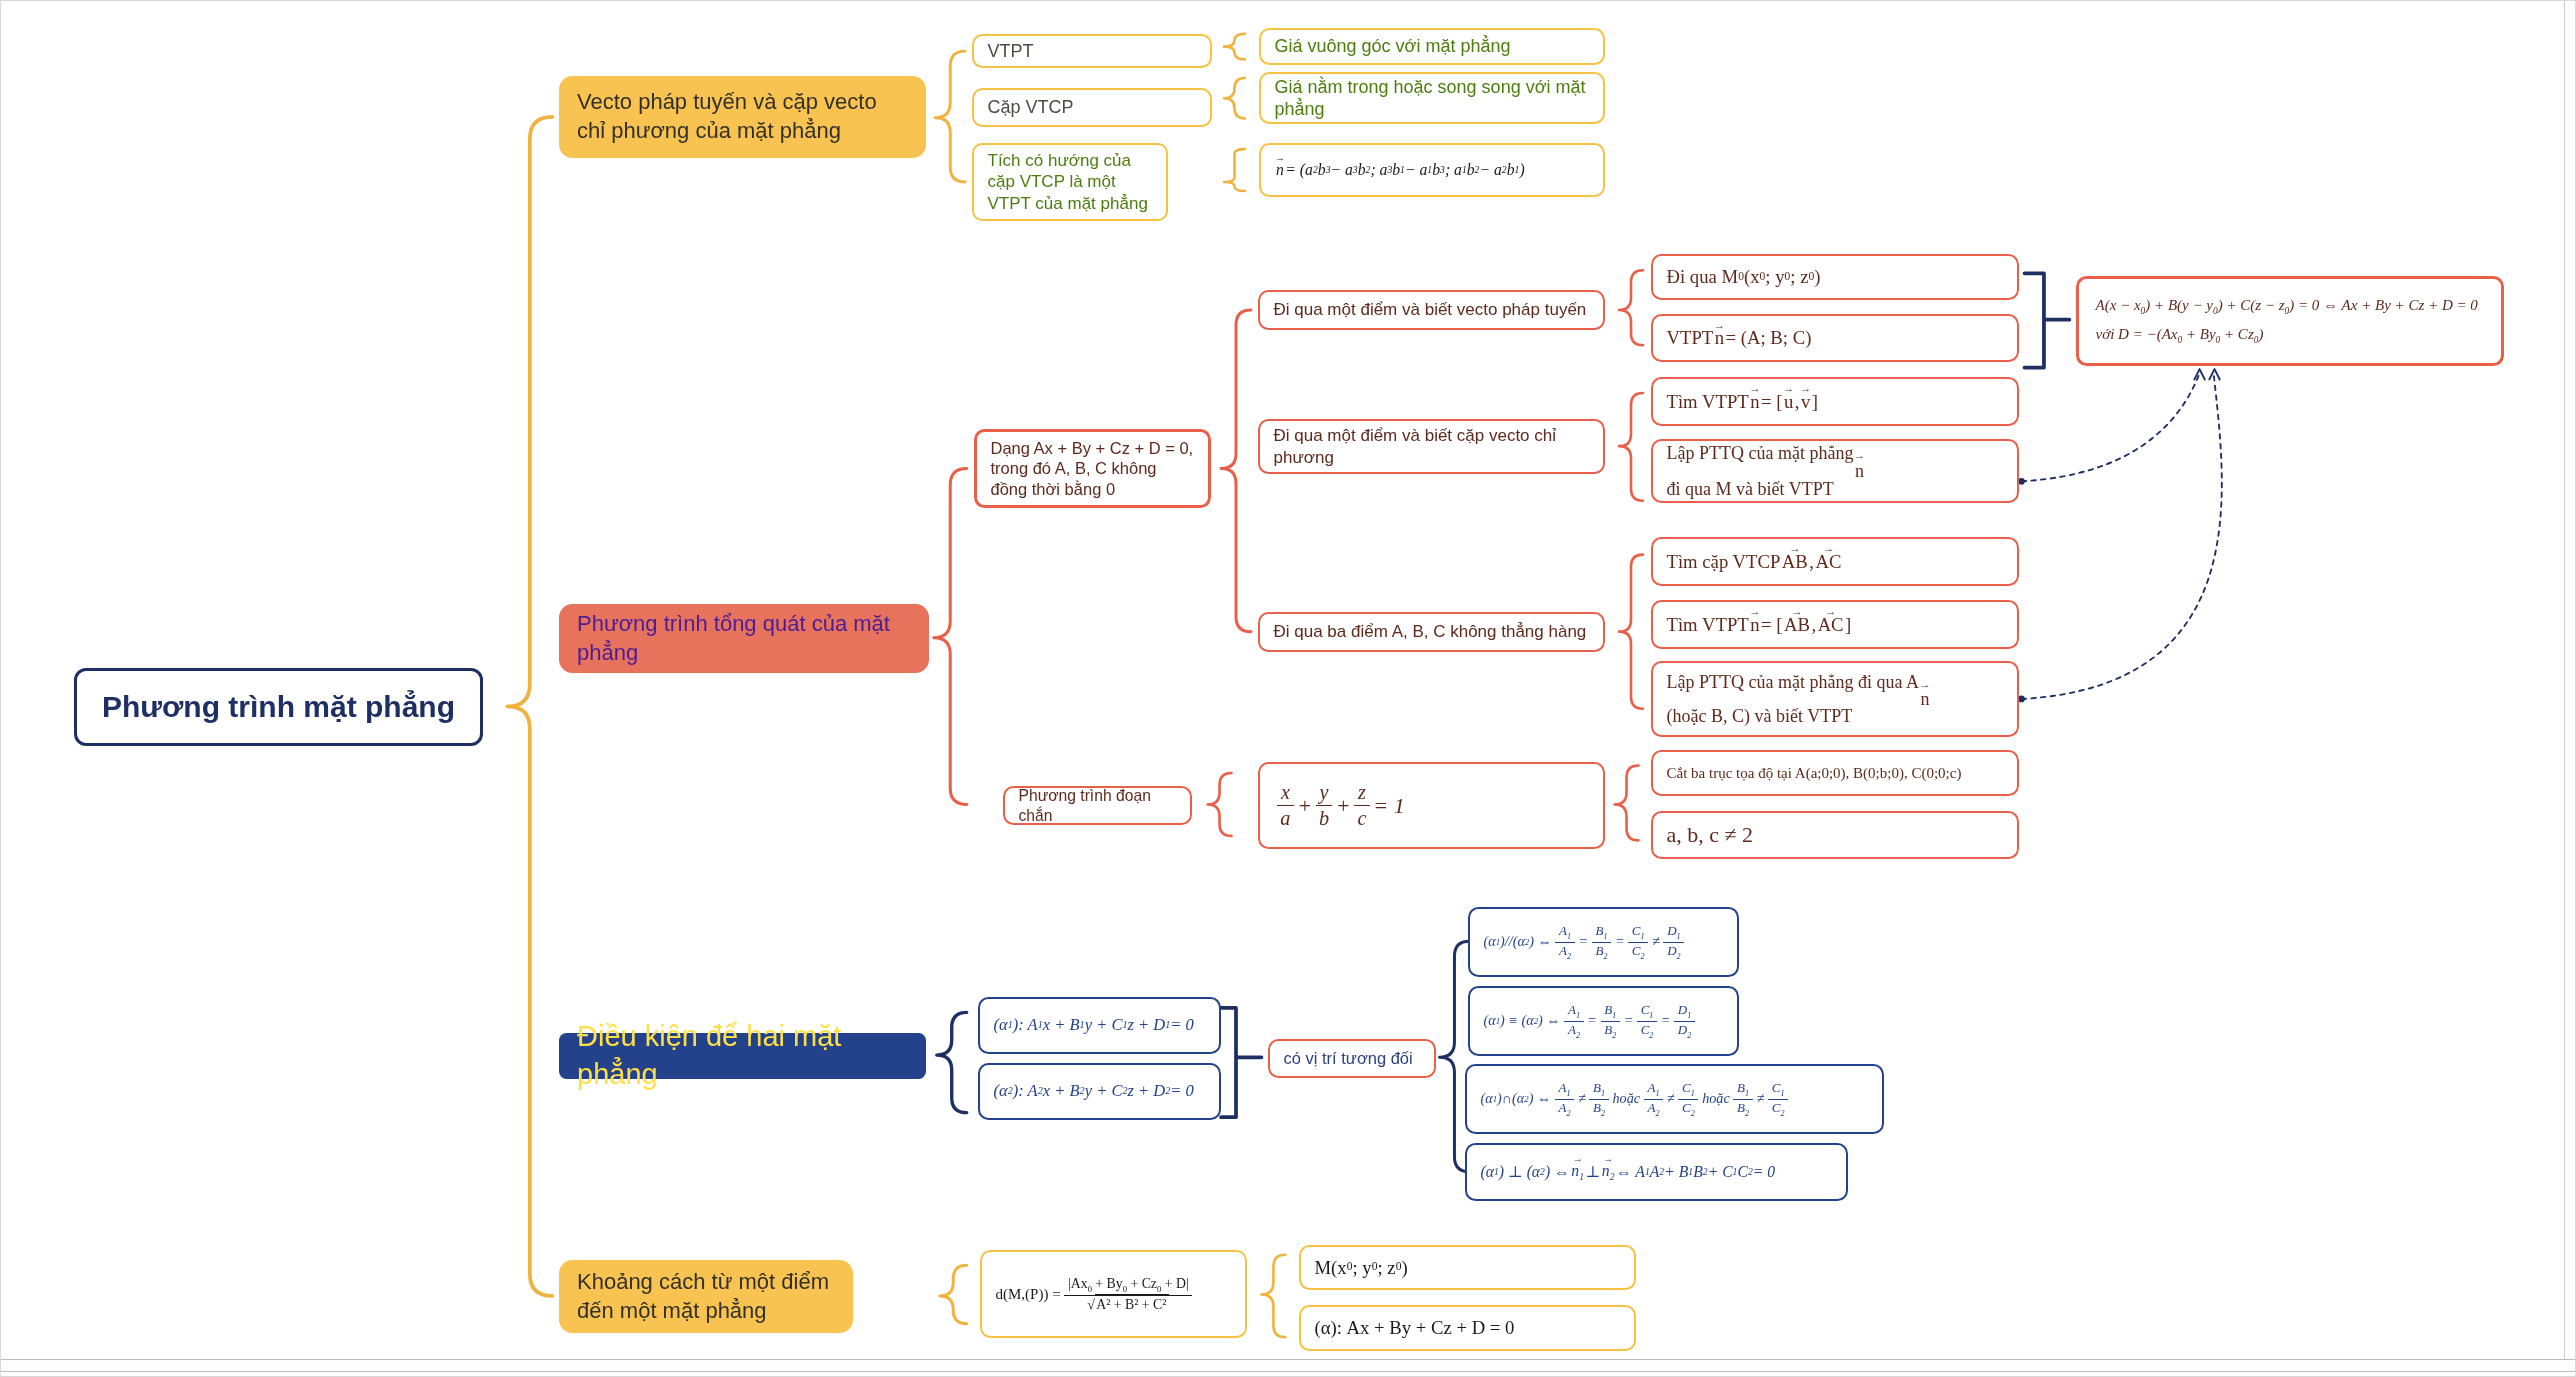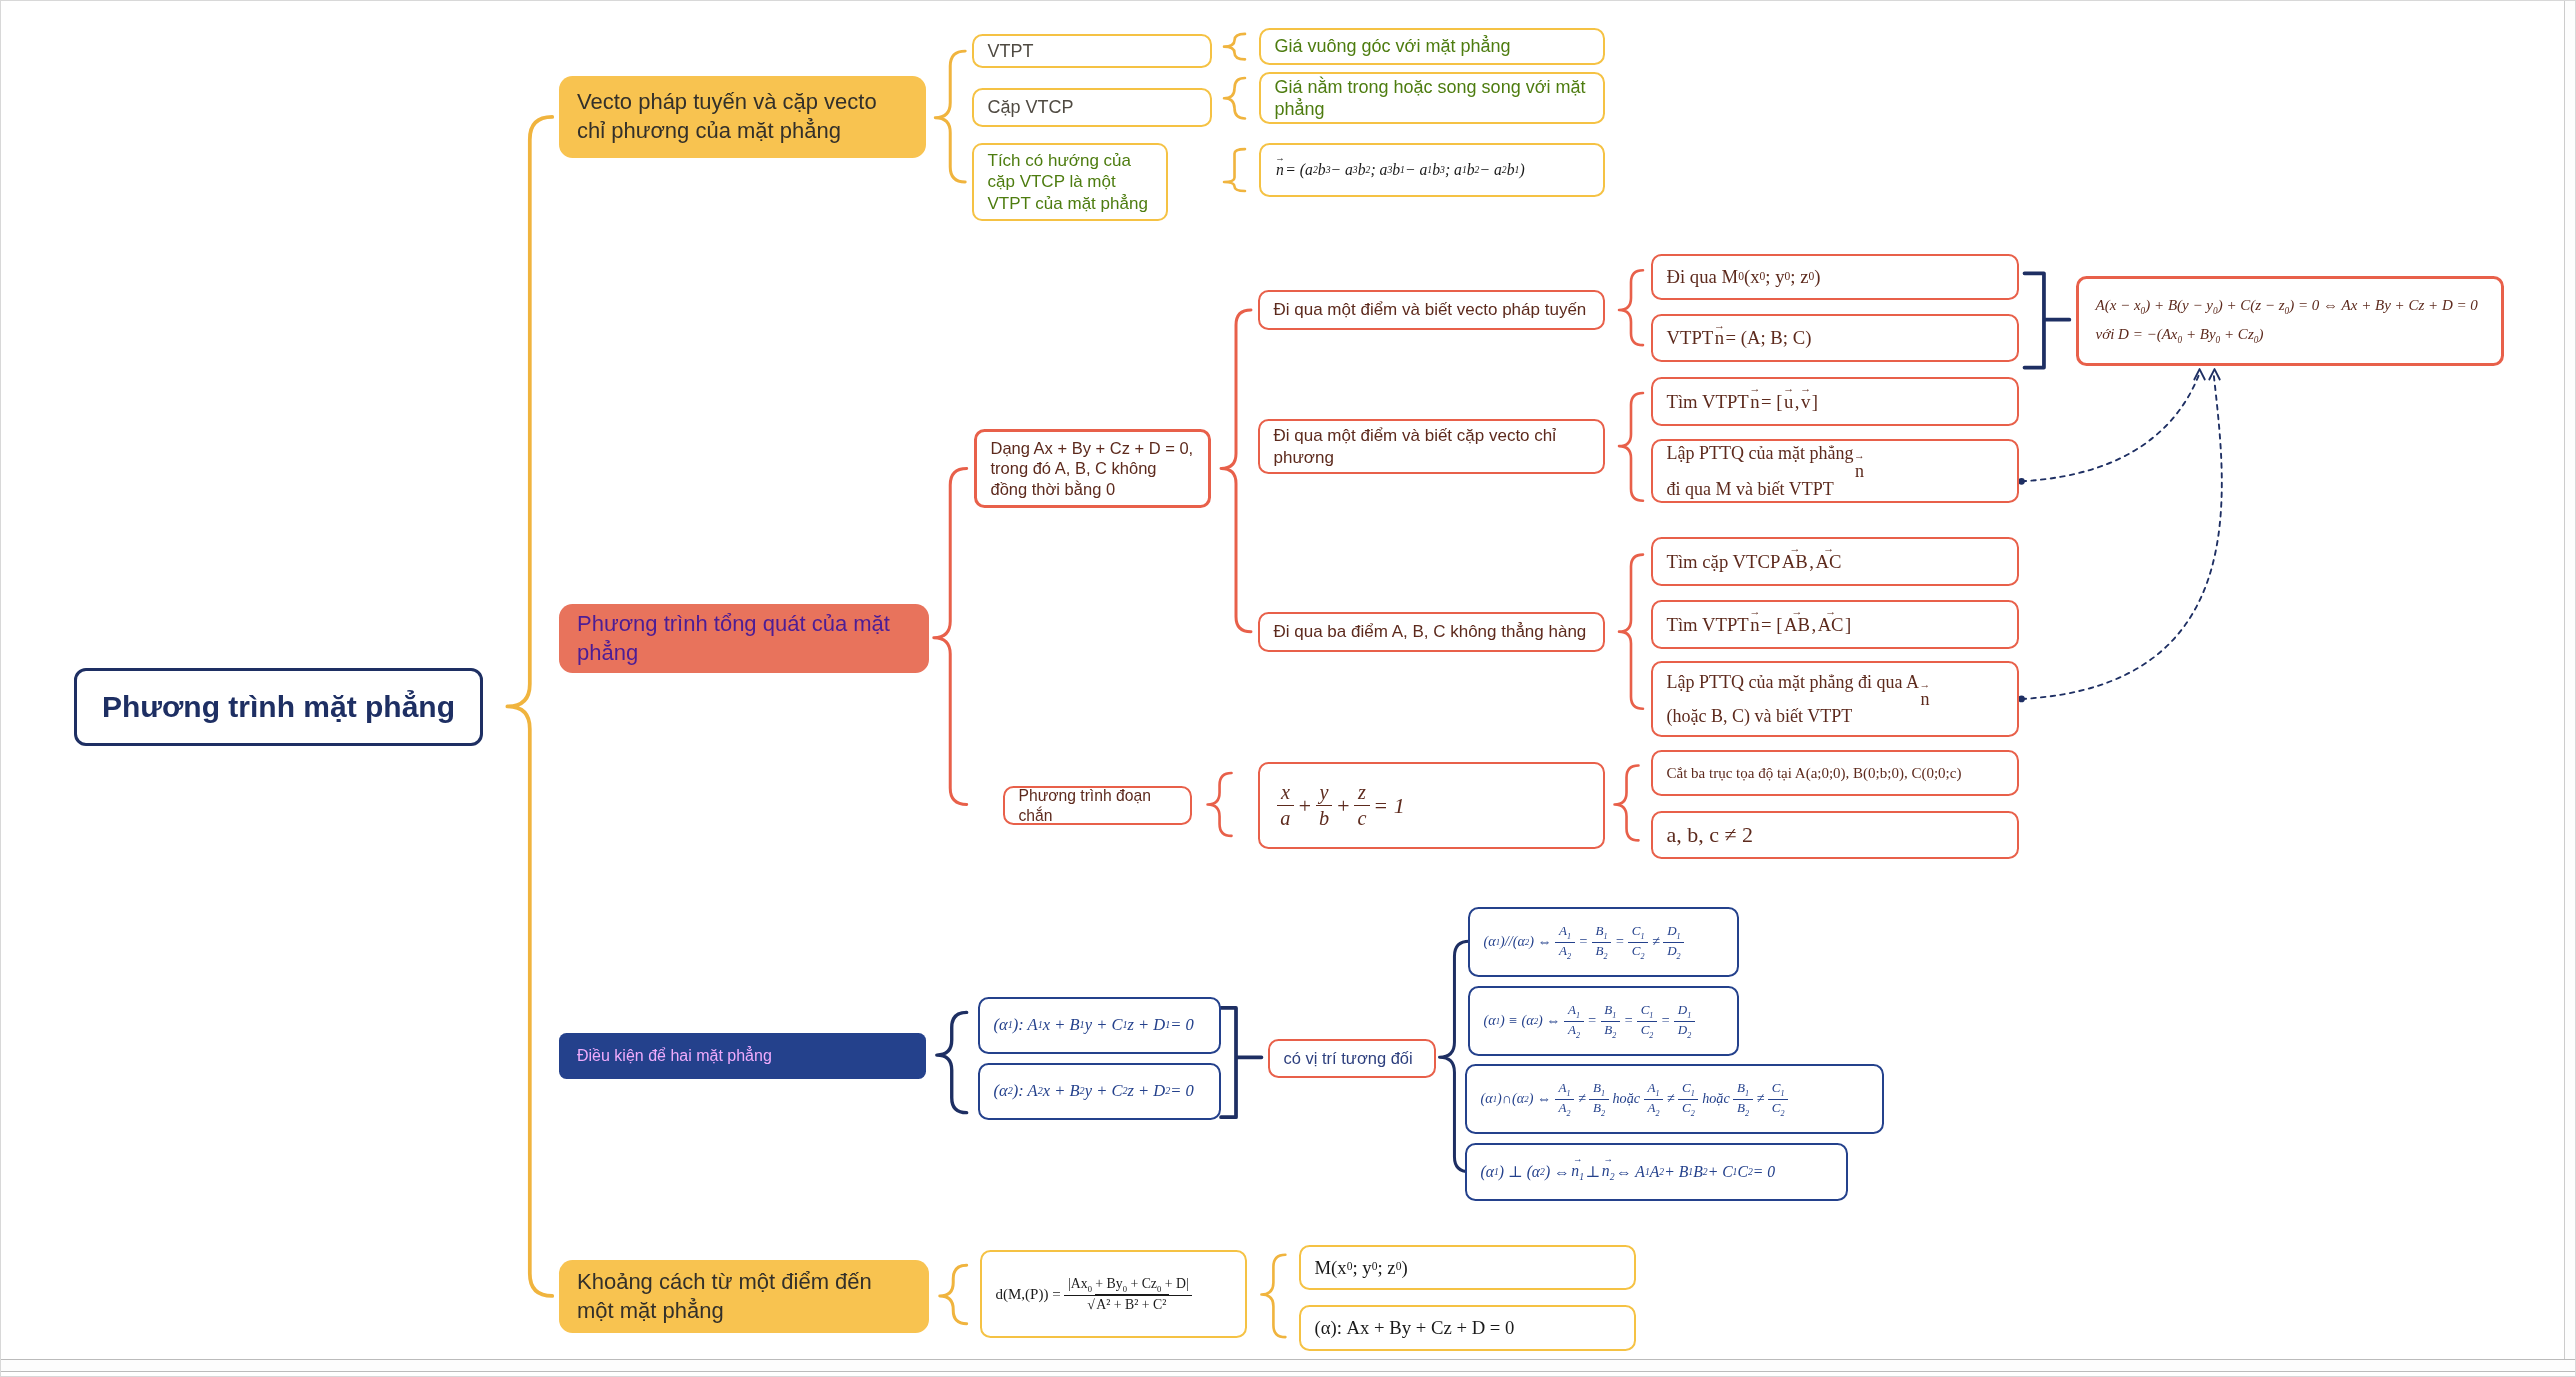--- a/index.html
+++ b/index.html
@@ -11,7 +11,7 @@
   .node{border-radius:13.5px;padding:14px 18px;line-height:1.3;}
   .node.yellow{background:#F8C350;color:#33302a;font-size:22px;}
   .node.red{background:#E8735C;color:#4c1d95;font-size:22px;}
-  .node.navy{background:#24418C;color:#f0abfc;font-size:16px;border-radius:7.5px;}
+  .node.navy{background:#24418C;color:#fde047;font-size:29px;border-radius:7.5px;}
   .root{position:absolute;box-sizing:border-box;display:flex;align-items:center;justify-content:center;
     background:#fff;border:3.7px solid #1E2F63;border-radius:12px;color:#1E2F63;
     font-size:30px;font-weight:bold;}

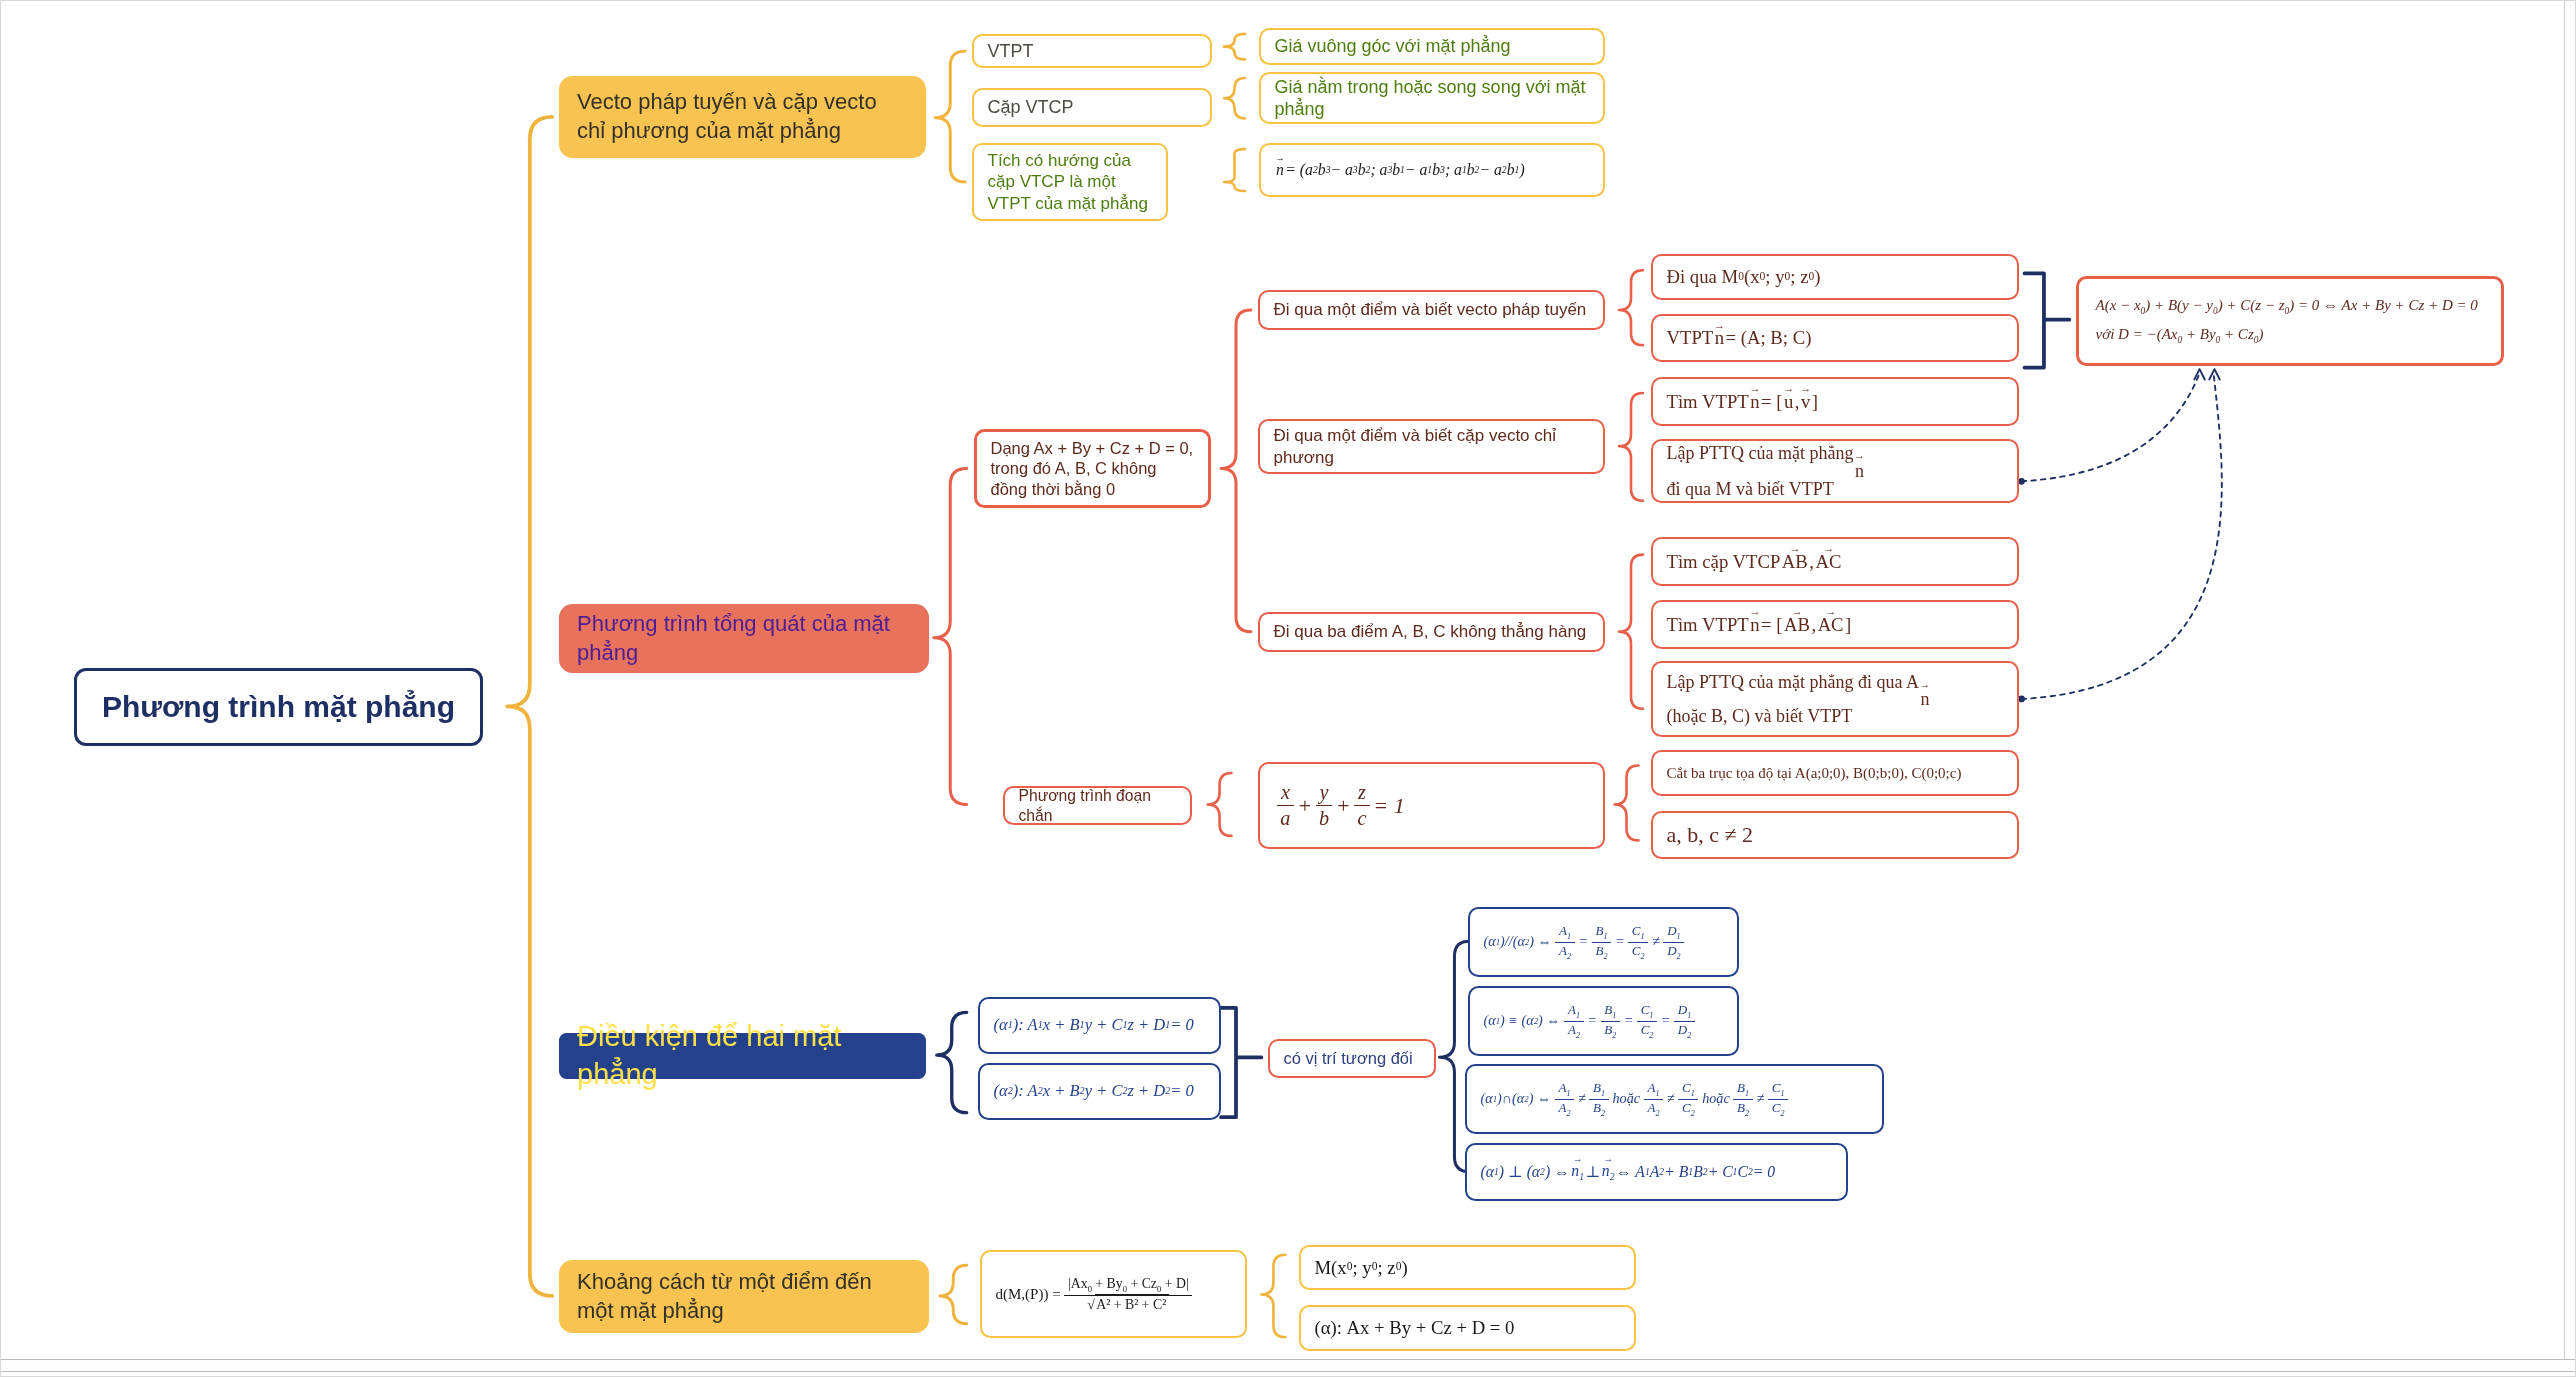--- a/index.html
+++ b/index.html
@@ -115,7 +115,7 @@
   <div class="box obox n math it nv" style="left:1464px;top:1063px;width:419px;height:70px;font-size:14.2px;">(α<sub>1</sub>)∩(α<sub>2</sub>) ⇔ <span class="frac"><span class="num">A<sub>1</sub></span><span class="den">A<sub>2</sub></span></span> ≠ <span class="frac"><span class="num">B<sub>1</sub></span><span class="den">B<sub>2</sub></span></span>  hoặc  <span class="frac"><span class="num">A<sub>1</sub></span><span class="den">A<sub>2</sub></span></span> ≠ <span class="frac"><span class="num">C<sub>1</sub></span><span class="den">C<sub>2</sub></span></span>  hoặc  <span class="frac"><span class="num">B<sub>1</sub></span><span class="den">B<sub>2</sub></span></span> ≠ <span class="frac"><span class="num">C<sub>1</sub></span><span class="den">C<sub>2</sub></span></span></div>
   <div class="box obox n math it nv" style="left:1464px;top:1142px;width:383px;height:58px;font-size:15.7px;">(α<sub>1</sub>) ⊥ (α<sub>2</sub>) ⇔ <span class="vec">n<sub>1</sub></span> ⊥ <span class="vec">n<sub>2</sub></span> ⇔ A<sub>1</sub>A<sub>2</sub> + B<sub>1</sub>B<sub>2</sub> + C<sub>1</sub>C<sub>2</sub> = 0</div>
 
-  <div class="box node yellow" style="left:558px;top:1259px;width:370px;height:73px;font-size:22px;">Khoảng cách từ một điểm đến một mặt phẳng</div>
+  <div class="box node yellow" style="left:558px;top:1259px;width:294px;height:73px;font-size:22px;">Khoảng cách từ một điểm đến một mặt phẳng</div>
   <div class="box obox y math" style="left:979px;top:1249px;width:267px;height:88px;font-size:15px;color:#1a1a1a;">d(M,(P)) = <span class="frac"><span class="num">|Ax<sub>0</sub> + By<sub>0</sub> + Cz<sub>0</sub> + D|</span><span class="den">√<span class="rad">A² + B² + C²</span></span></span></div>
   <div class="box obox y math" style="left:1298px;top:1244px;width:337px;height:45px;font-size:18.7px;color:#1a1a1a;">M(x<sub>0</sub>; y<sub>0</sub>; z<sub>0</sub>)</div>
   <div class="box obox y math" style="left:1298px;top:1304px;width:337px;height:46px;font-size:18.7px;color:#1a1a1a;">(α): Ax + By + Cz + D = 0</div>

